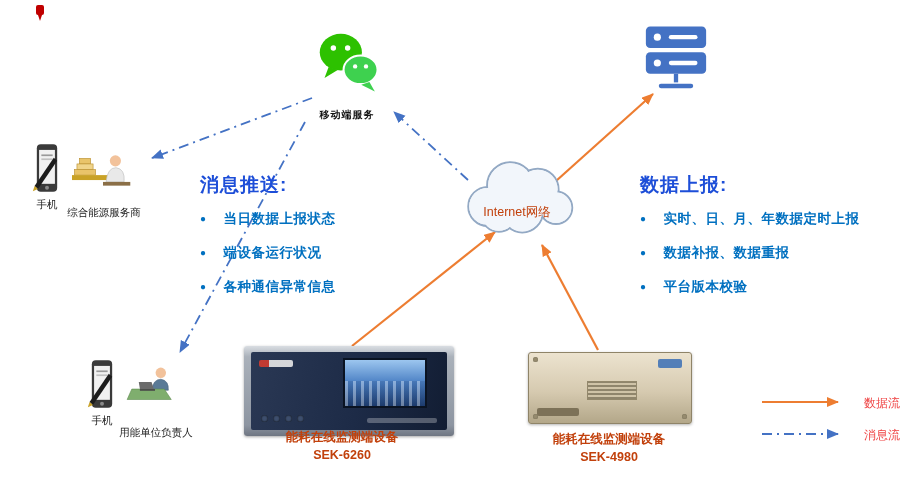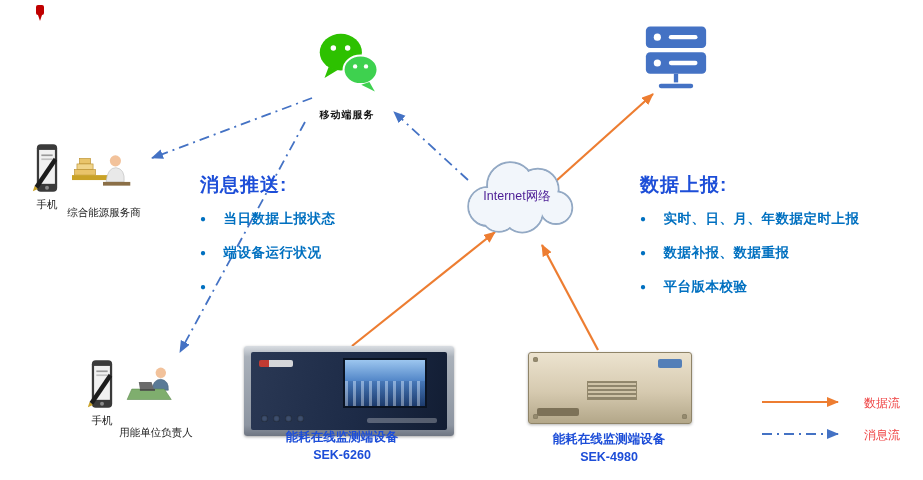--- a/index.html
+++ b/index.html
@@ -14,7 +14,7 @@
   .info-item .dot{font-size:10px;margin-right:17px;line-height:19px;}
   .device-label{font-size:12.5px;font-weight:bold;color:#1d4ed8;text-align:center;line-height:18px;}
   .legend-label{font-size:12px;color:#ef4444;}
-  .cloud-label{font-size:12.5px;color:#4c1d95;}
+  .cloud-label{font-size:12.5px;color:#c2410c;margin-top:16px;}
 
   
   .device1{width:196px;height:78px;border-radius:3px;background:linear-gradient(180deg,#d9dde2,#aab1ba 12%,#8d95a1 88%,#6f7682);padding:6px 7px;box-shadow:0 1px 3px rgba(0,0,0,.35);}

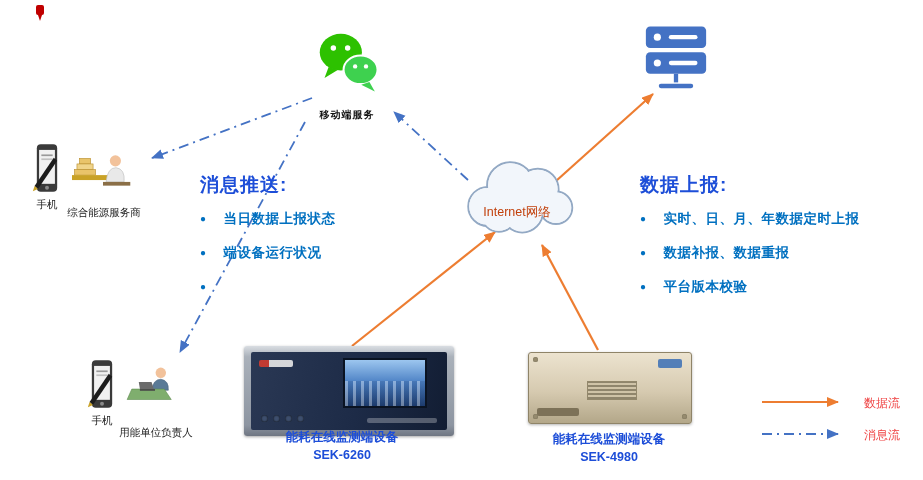--- a/index.html
+++ b/index.html
@@ -163,6 +163,7 @@
         </li>
       <li class="info-item">
           <span class="dot">●</span>
+          <span>各种通信异常信息</span>
         </li>
     </ul>
   </div>

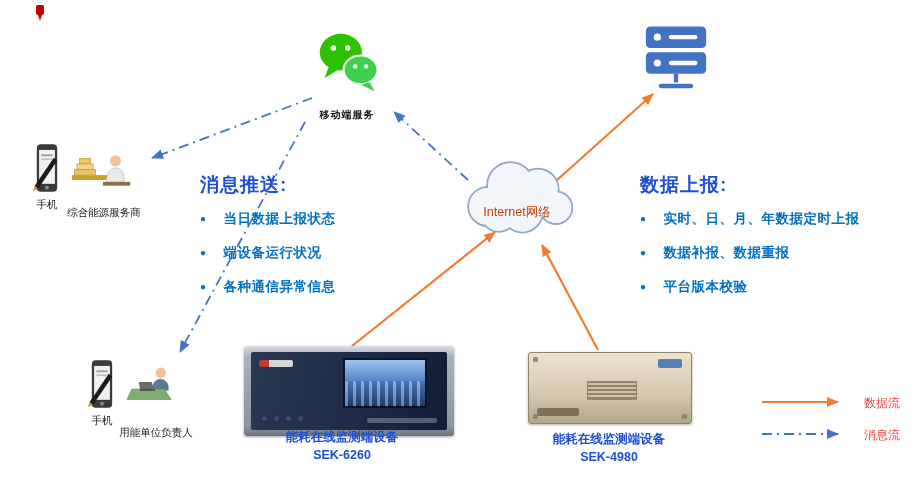--- a/index.html
+++ b/index.html
@@ -12,7 +12,7 @@
   .info-list{list-style:none;margin:0;padding:0;}
   .info-item{display:flex;align-items:flex-start;margin-bottom:15px;font-size:13.5px;font-weight:bold;color:#0070C0;line-height:19px;letter-spacing:.5px;}
   .info-item .dot{font-size:10px;margin-right:17px;line-height:19px;}
-  .device-label{font-size:12.5px;font-weight:bold;color:#1d4ed8;text-align:center;line-height:18px;}
+  .device-label{font-size:12.5px;font-weight:bold;color:#c2410c;text-align:center;line-height:18px;}
   .legend-label{font-size:12px;color:#ef4444;}
   .cloud-label{font-size:12.5px;color:#c2410c;margin-top:16px;}
 

